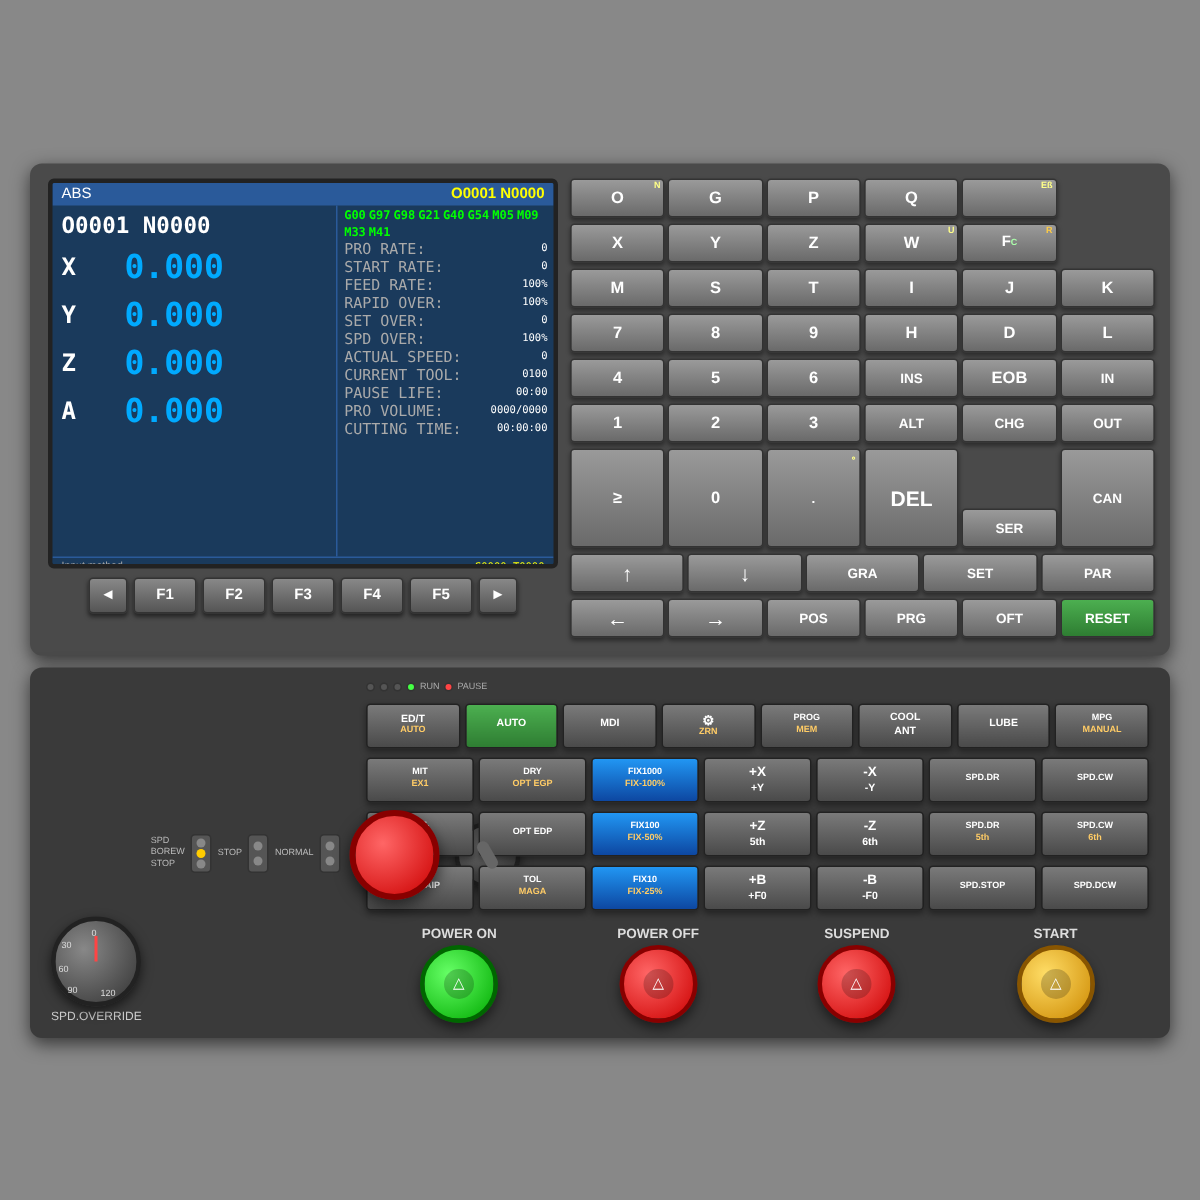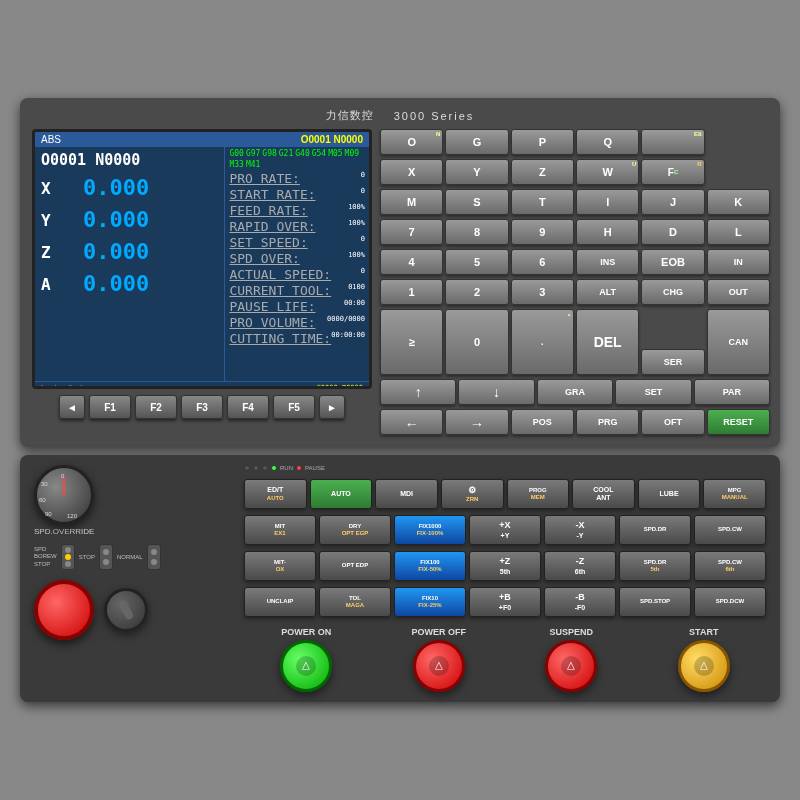--- a/index.html
+++ b/index.html
@@ -377,10 +377,6 @@
 
   <div class="top-panel">
 
-    <div style="display:flex; justify-content:center; align-items:center; gap:20px;">
-      <span style="color:#ddd; font-size:11px; letter-spacing:1px;">力信数控</span>
-      <span style="color:#ddd; font-size:11px; letter-spacing:2px;">3000 Series</span>
-    </div>
 
     <div class="top-panel-body">
 

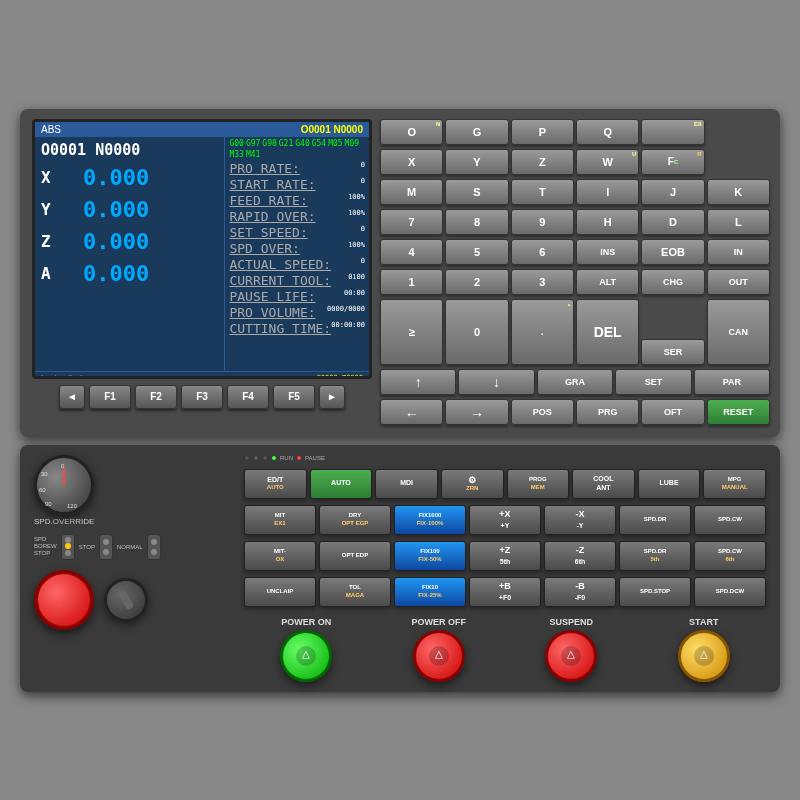--- a/index.html
+++ b/index.html
@@ -113,6 +113,7 @@
       gap: 2px;
       margin-bottom: 2px;
       flex-wrap: wrap;
+      font-weight: bold;
     }
 
     .gcode-item {

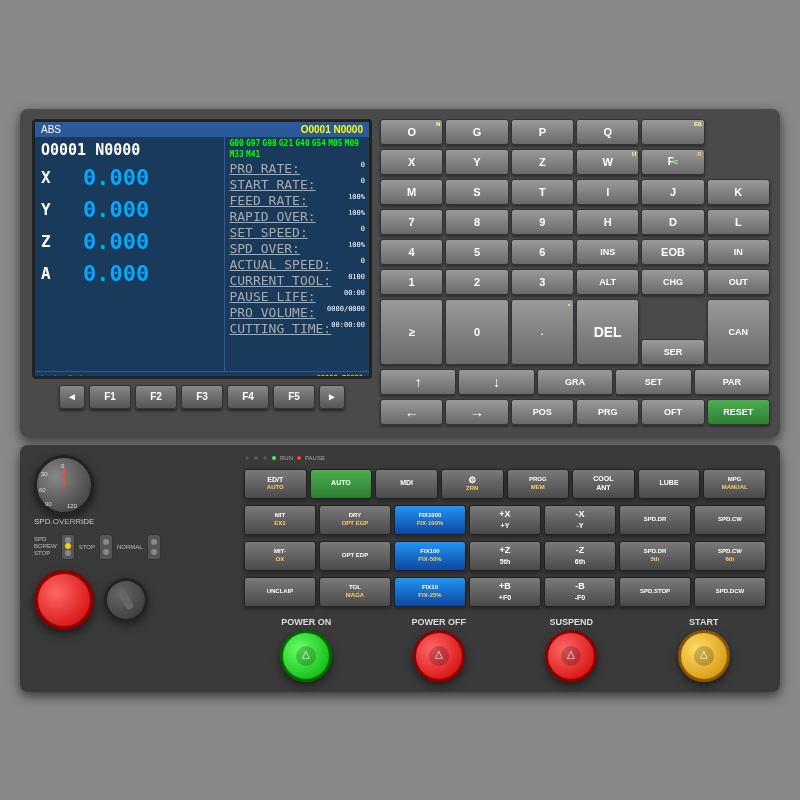--- a/index.html
+++ b/index.html
@@ -130,9 +130,8 @@
 
     .status-label {
       color: #aaa;
-      font-size: 13px;
+      font-size: 10px;
       font-family: monospace;
-      text-decoration: underline;
     }
 
     .status-value {

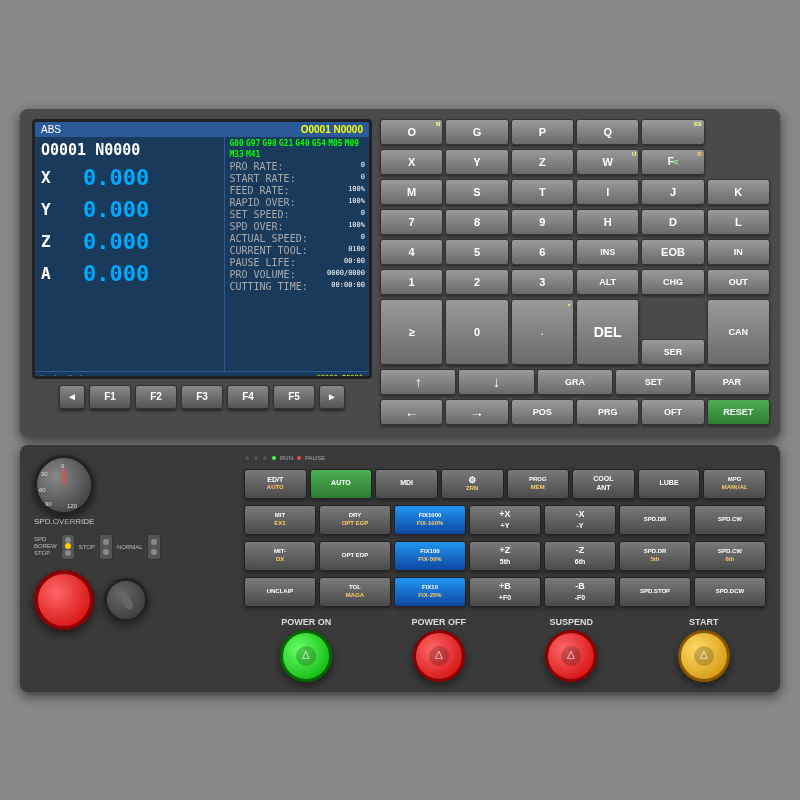--- a/index.html
+++ b/index.html
@@ -441,7 +441,7 @@
                 <span class="status-value">100%</span>
               </div>
               <div class="status-row">
-                <span class="status-label">SET SPEED:</span>
+                <span class="status-label">SET OVER:</span>
                 <span class="status-value">0</span>
               </div>
               <div class="status-row">

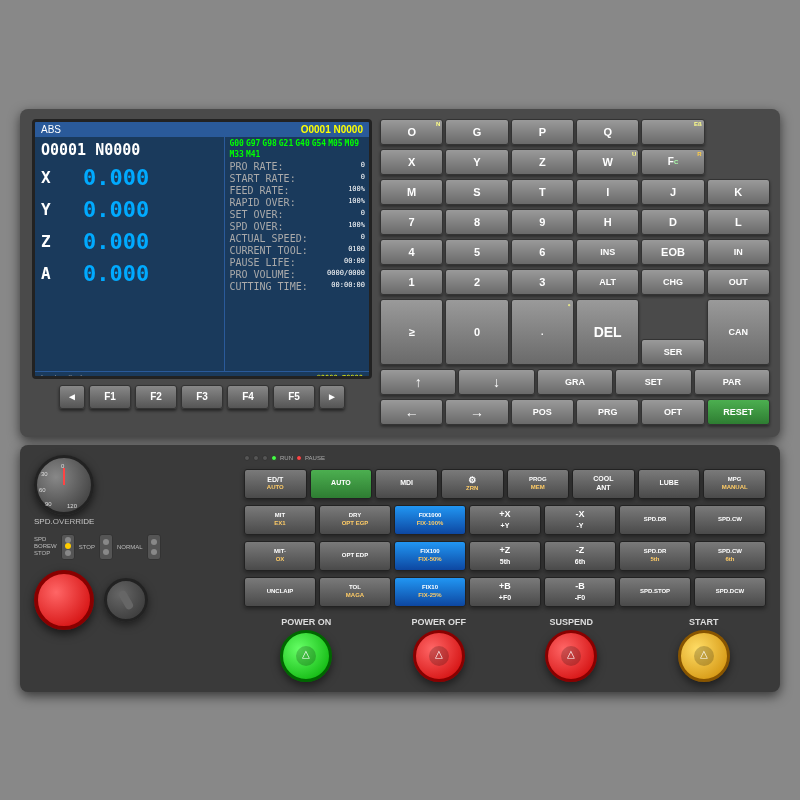--- a/index.html
+++ b/index.html
@@ -221,7 +221,7 @@
     .bottom-left {
       width: 200px;
       display: flex;
-      flex-direction: column;
+      flex-direction: row;
       gap: 6px;
     }
 

